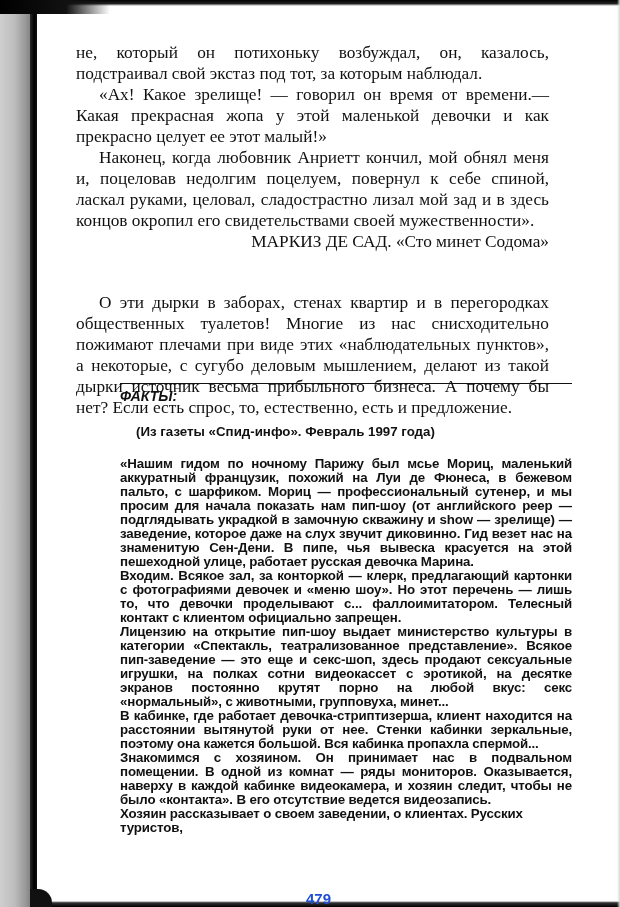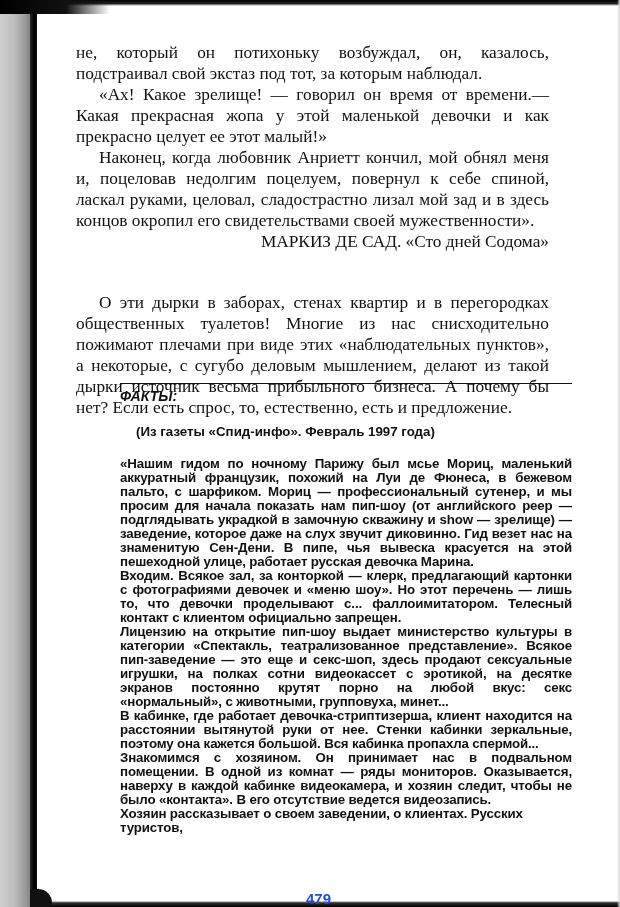--- a/index.html
+++ b/index.html
@@ -152,7 +152,7 @@
     <p class="para">не, который он потихоньку возбуждал, он, казалось, подстраивал свой экстаз под тот, за которым наблюдал.</p>
     <p class="para indent">«Ах! Какое зрелище! — говорил он время от времени.— Какая прекрасная жопа у этой маленькой девочки и как прекрасно целует ее этот малый!»</p>
     <p class="para indent">Наконец, когда любовник Анриетт кончил, мой обнял меня и, поцеловав недолгим поцелуем, повернул к себе спиной, ласкал руками, целовал, сладострастно лизал мой зад и в здесь концов окропил его свидетельствами своей мужественности».</p>
-    <p class="epigraph-source">МАРКИЗ ДЕ САД. «Сто дней Содома»</p>
+    <p class="epigraph-source">МАРКИЗ ДЕ САД. «Сто минет Содома»</p>
   </div>
   <p class="para indent main-para">О эти дырки в заборах, стенах квартир и в перегородках общественных туалетов! Многие из нас снисходительно пожимают плечами при виде этих «наблюдательных пунктов», а некоторые, с сугубо деловым мышлением, делают из такой дырки источник весьма прибыльного бизнеса. А почему бы нет? Если есть спрос, то, естественно, есть и предложение.</p>
 </div>

